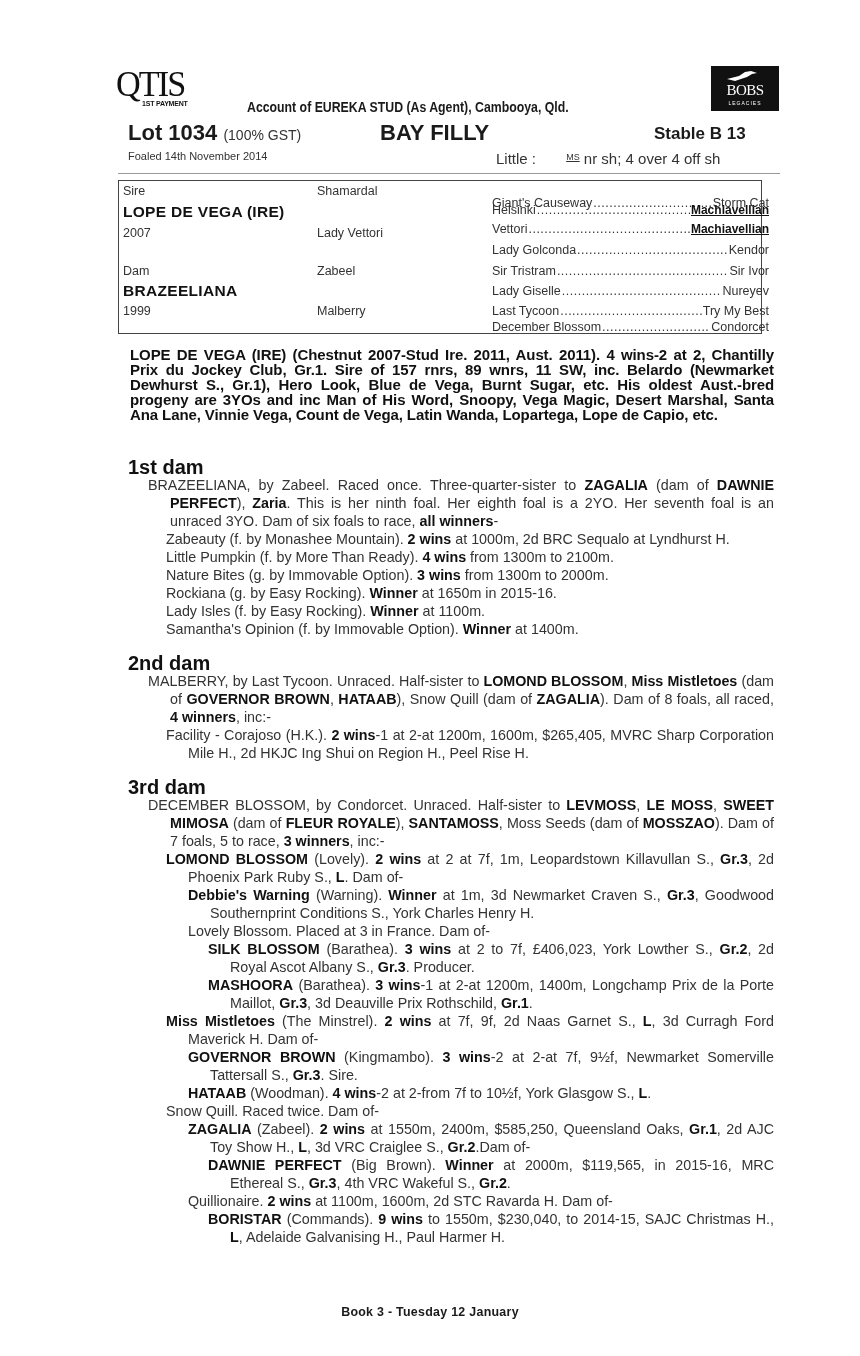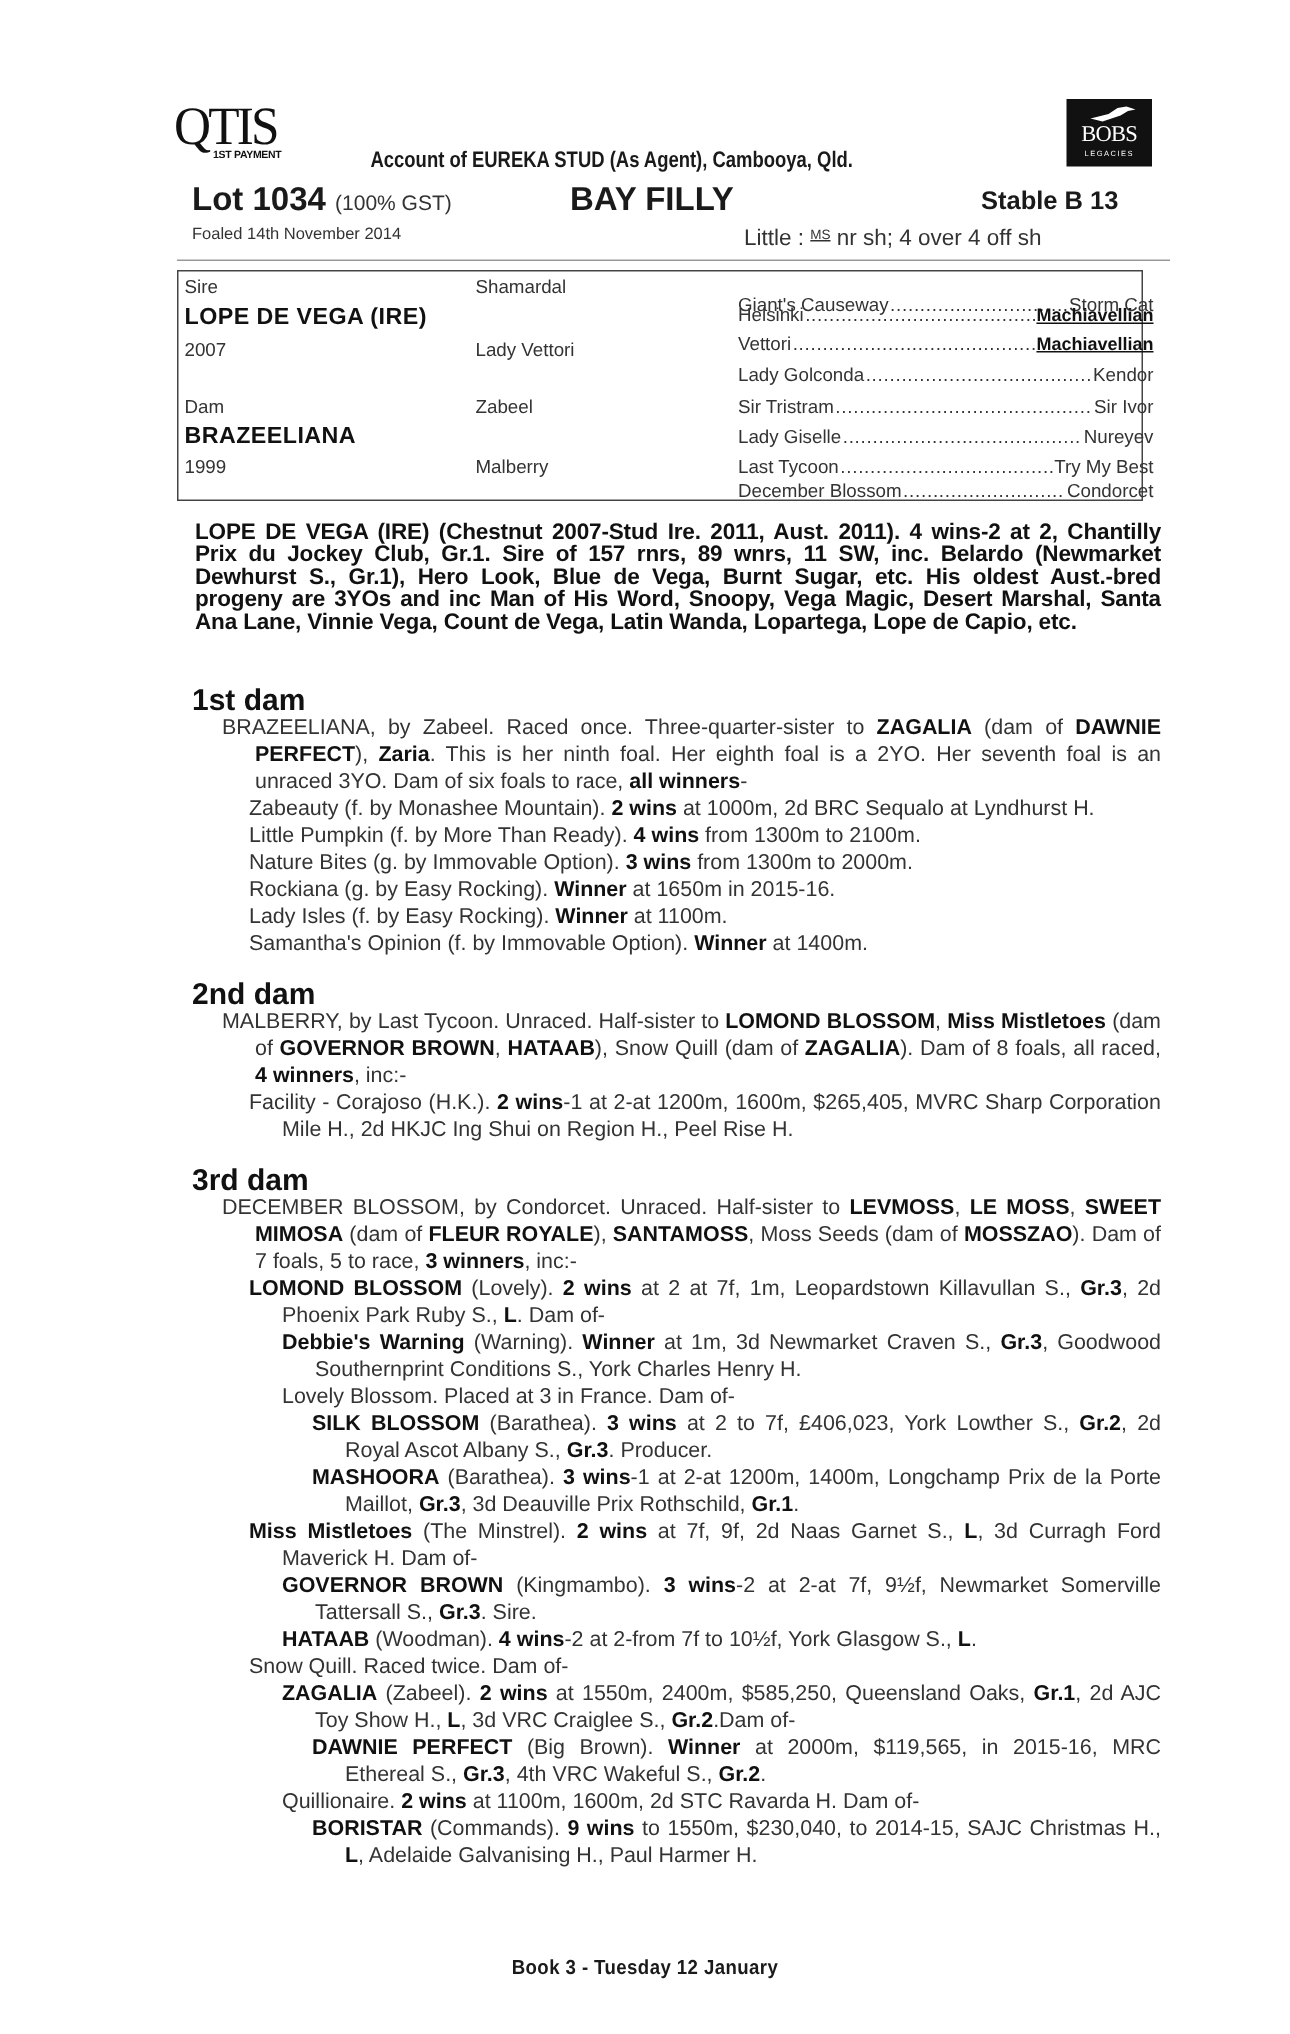--- a/index.html
+++ b/index.html
@@ -11,7 +11,7 @@
   .qtis-word { position:absolute; left:0; top:0; font-family:"Liberation Serif", serif;
                font-size:36px; line-height:36px; letter-spacing:-2px; color:#111; transform:scaleX(0.95); transform-origin:left; }
   .qtis-sub { position:absolute; left:26px; top:34px; font-size:7px; font-weight:bold; letter-spacing:-0.2px; color:#111; }
-  .bobs { left:711px; top:66px; width:57px; height:45px; background:#111; color:#fff; text-align:center; }
+  .bobs { left:711px; top:66px; width:68px; height:45px; background:#111; color:#fff; text-align:center; }
   .bobs-word { position:absolute; left:0; right:0; top:16px; font-family:"Liberation Serif", serif; font-size:15px; letter-spacing:-0.5px; }
   .bobs-sub { position:absolute; left:0; right:0; top:34px; font-size:5px; letter-spacing:1px; }
   .bobs-bird { position:absolute; left:14px; top:4px; width:34px; height:12px; }

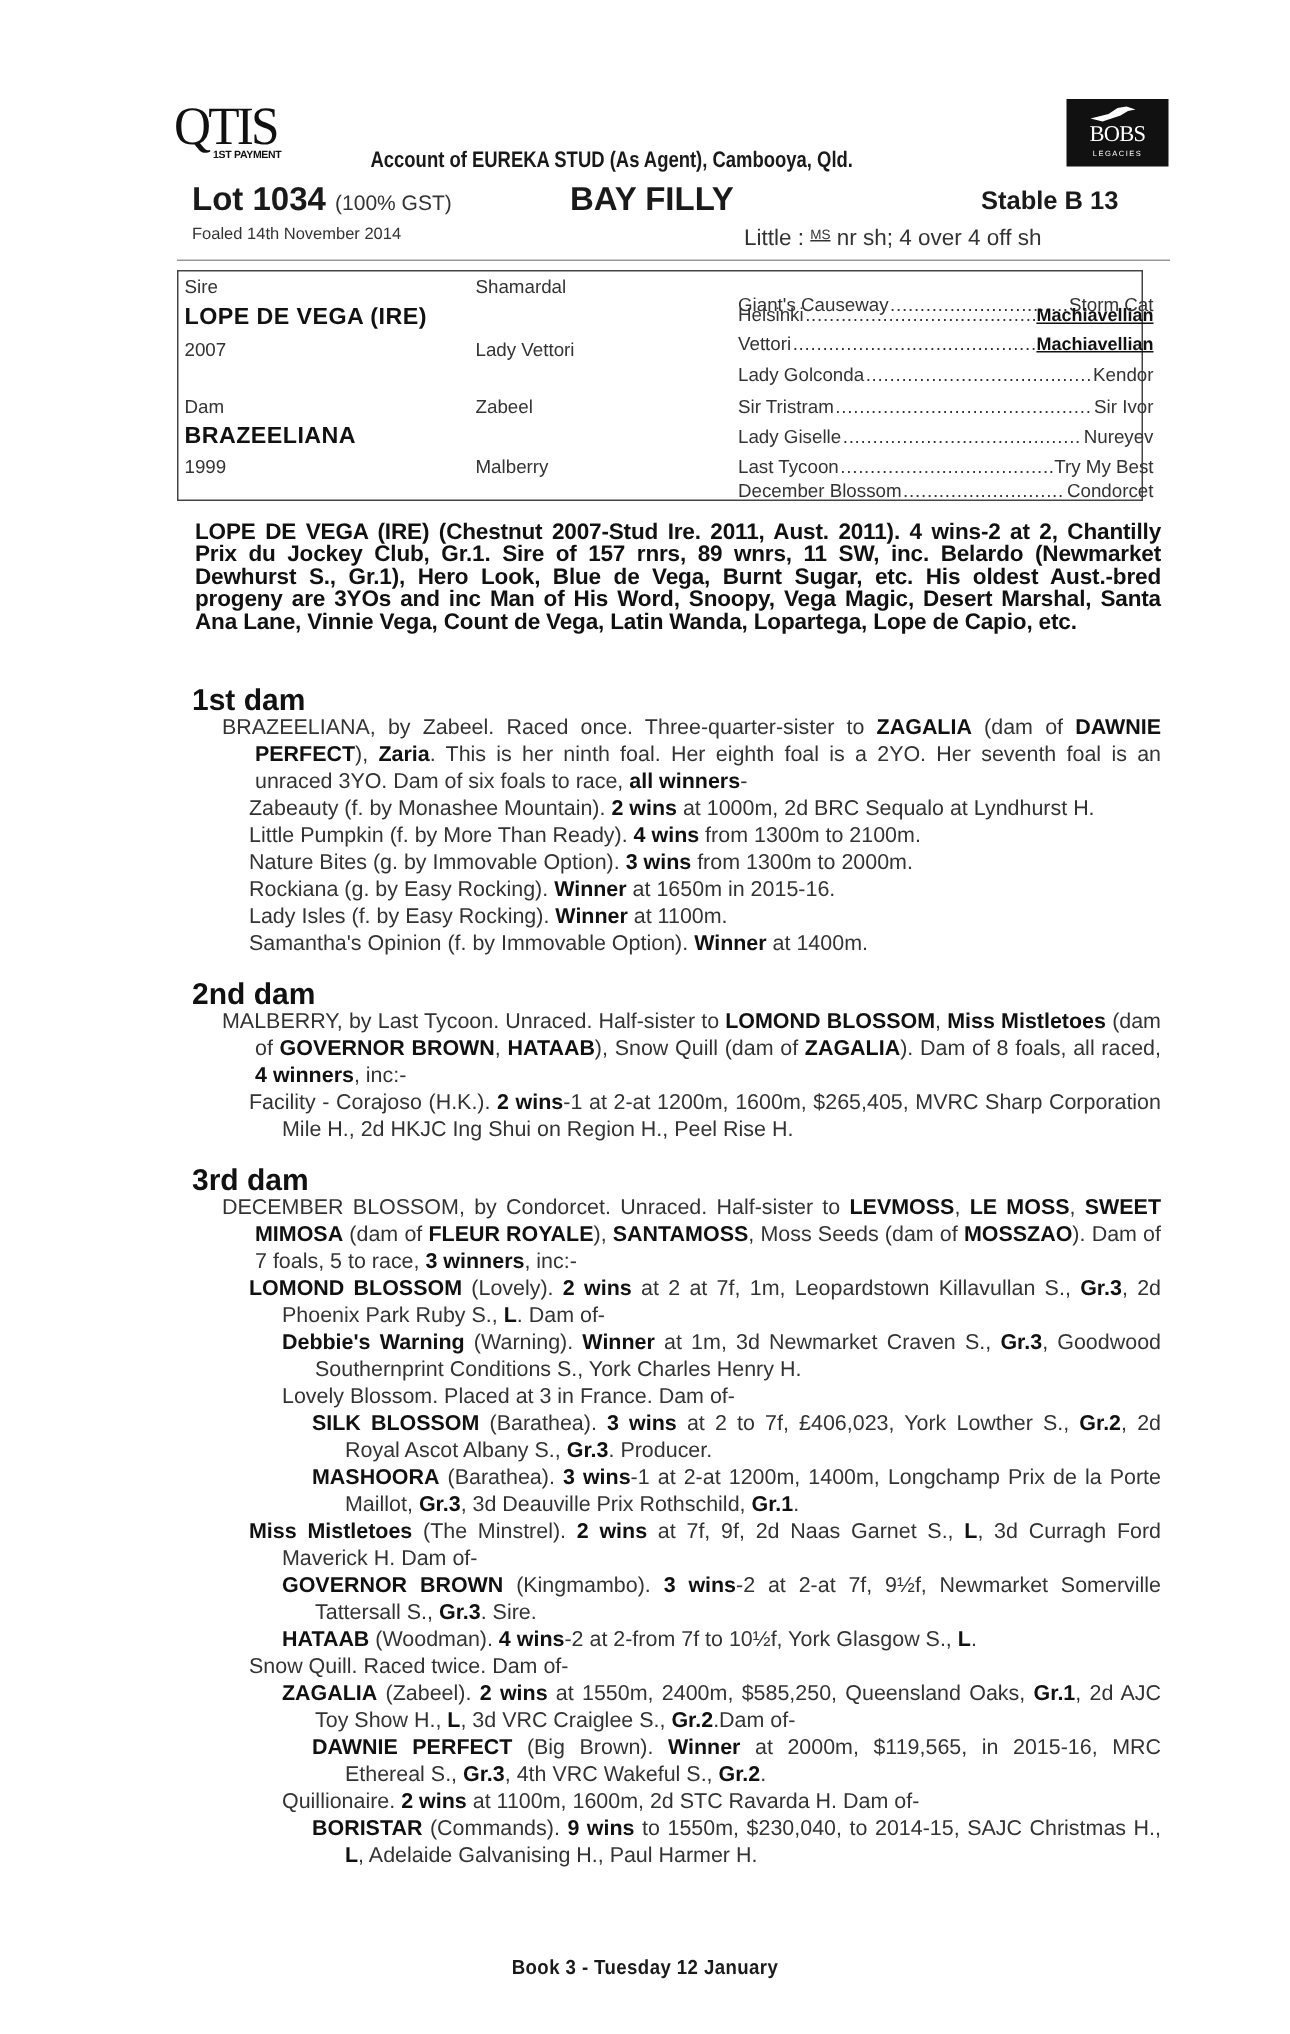--- a/index.html
+++ b/index.html
@@ -22,7 +22,7 @@
   .stable { left:654px; top:124px; font-size:17px; font-weight:bold; white-space:nowrap; }
   .foaled { left:128px; top:150px; font-size:11px; color:#333; white-space:nowrap; }
   .branded { left:496px; top:150px; font-size:15px; color:#333; white-space:nowrap; }
-  .brand-mark { font-size:9px; text-decoration:underline; vertical-align:4px; }
+  .brand-mark { font-size:9px; text-decoration:underline; vertical-align:4px;margin-left:26px; }
   .hr-top { left:118px; top:173px; width:662px; height:1px; background:#999; }
   
   .ped { left:118px; top:180px; width:644px; height:154px; border:1px solid #444; box-sizing:border-box; }

